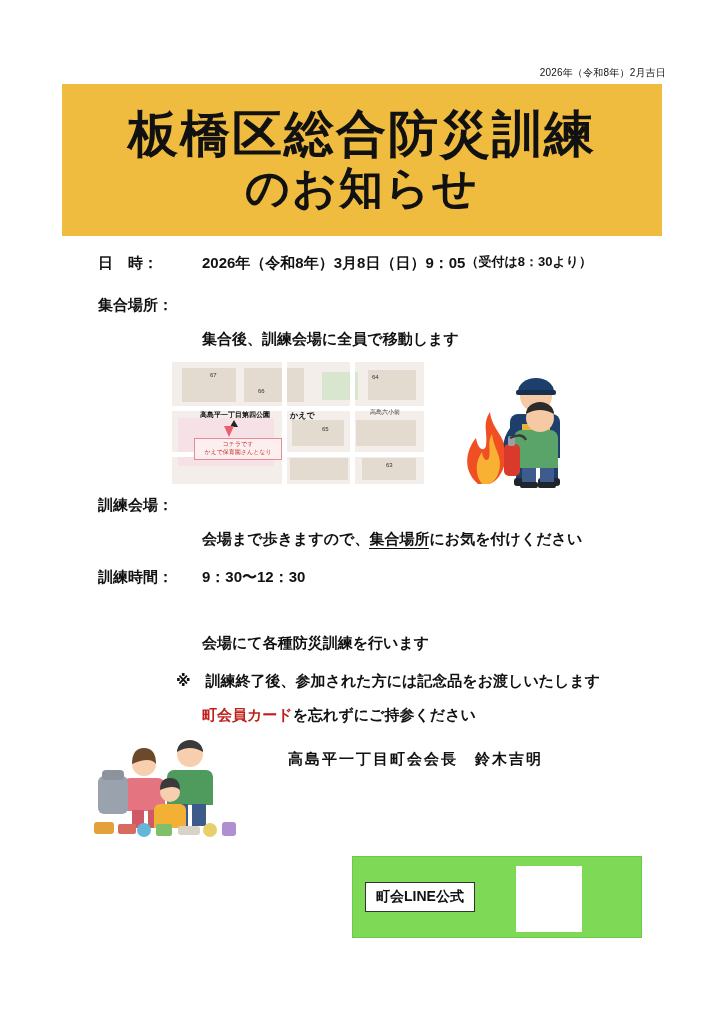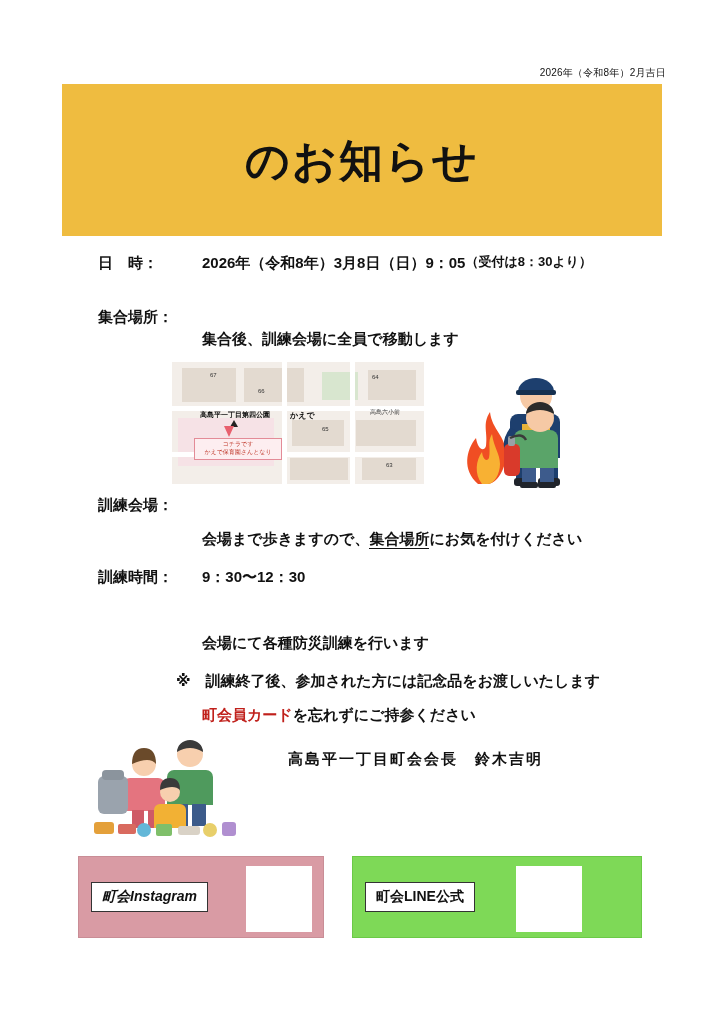--- a/index.html
+++ b/index.html
@@ -276,6 +276,7 @@
   <div class="issue-date">2026年（令和8年）2月吉日</div>
 
   <div class="title-banner">
+    <div class="title-line1">板橋区総合防災訓練</div>
     <div class="title-line2">のお知らせ</div>
   </div>
 

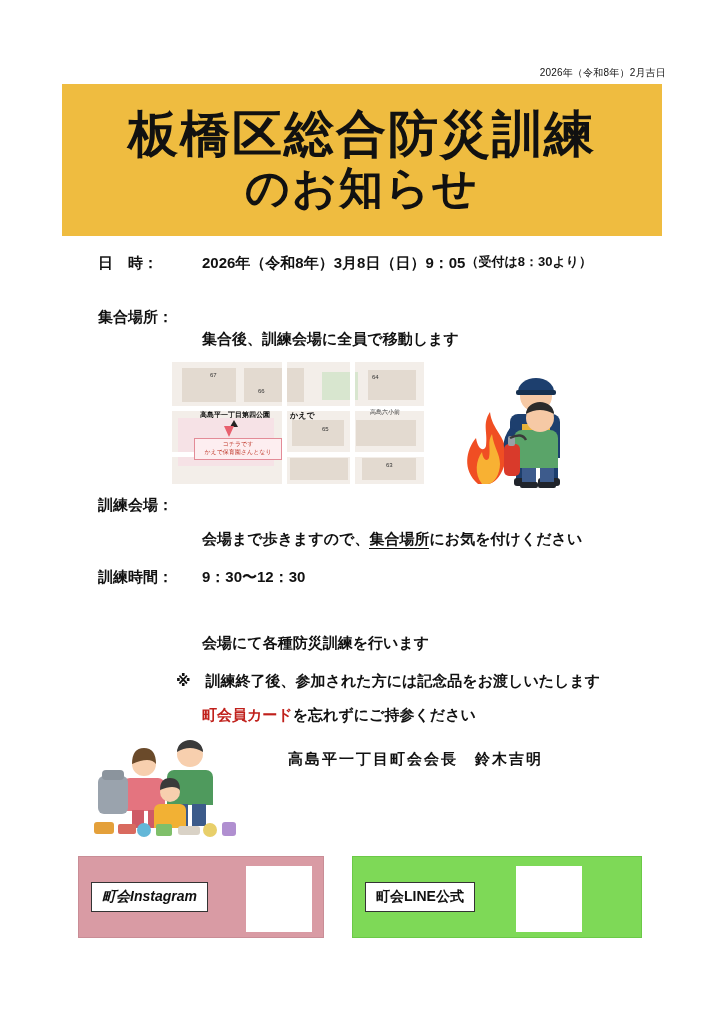--- a/index.html
+++ b/index.html
@@ -286,7 +286,7 @@
     <span class="value small-note">（受付は8：30より）</span>
   </div>
 
-  <div class="row" style="left:98px; top:306px;align-items:flex-end;">
+  <div class="row" style="left:98px; top:294px;align-items:flex-end;">
     <span class="label">集合場所：</span>
   </div>
   <div class="sub-line" style="left:202px; top:330px;">集合後、訓練会場に全員で移動します</div>

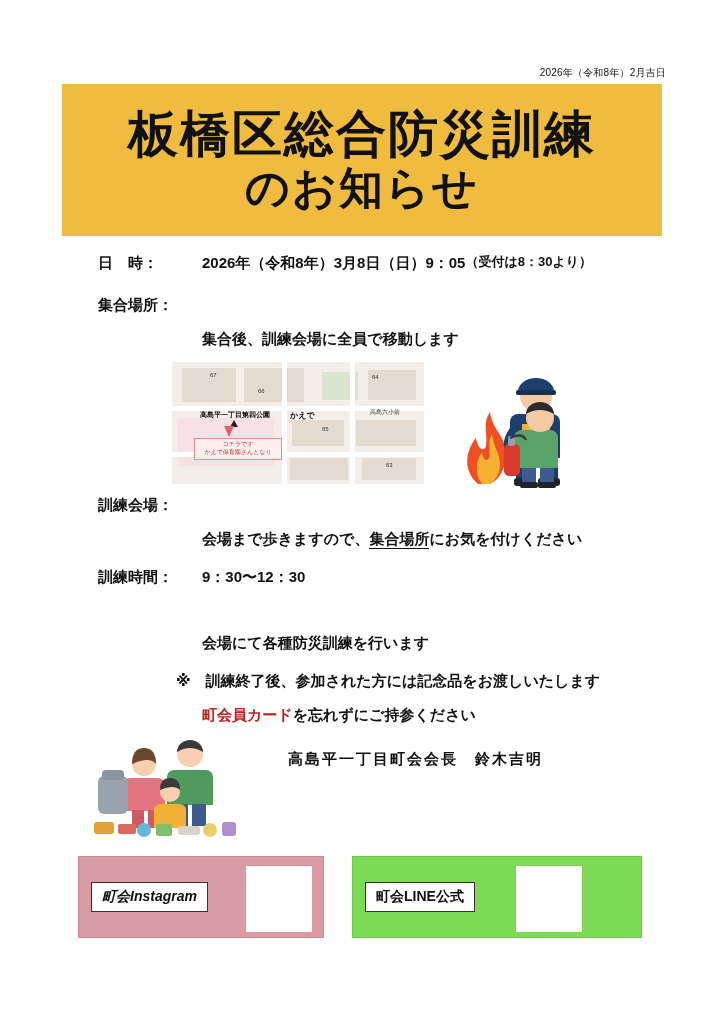--- a/index.html
+++ b/index.html
@@ -407,9 +407,6 @@
 
   <div class="sign" style="left:288px; top:750px;">高島平一丁目町会会長　鈴木吉明</div>
 
-  <div class="sns sns-insta">
-    <div class="sns-pill">町会Instagram</div>
-  </div>
   <div class="qr qr-insta">
     <div class="qrgrid" id="qr1" style="grid-template-columns: repeat(21, 1fr); grid-template-rows: repeat(21, 1fr);">
         <i style="background: rgb(17, 17, 17);"></i>

